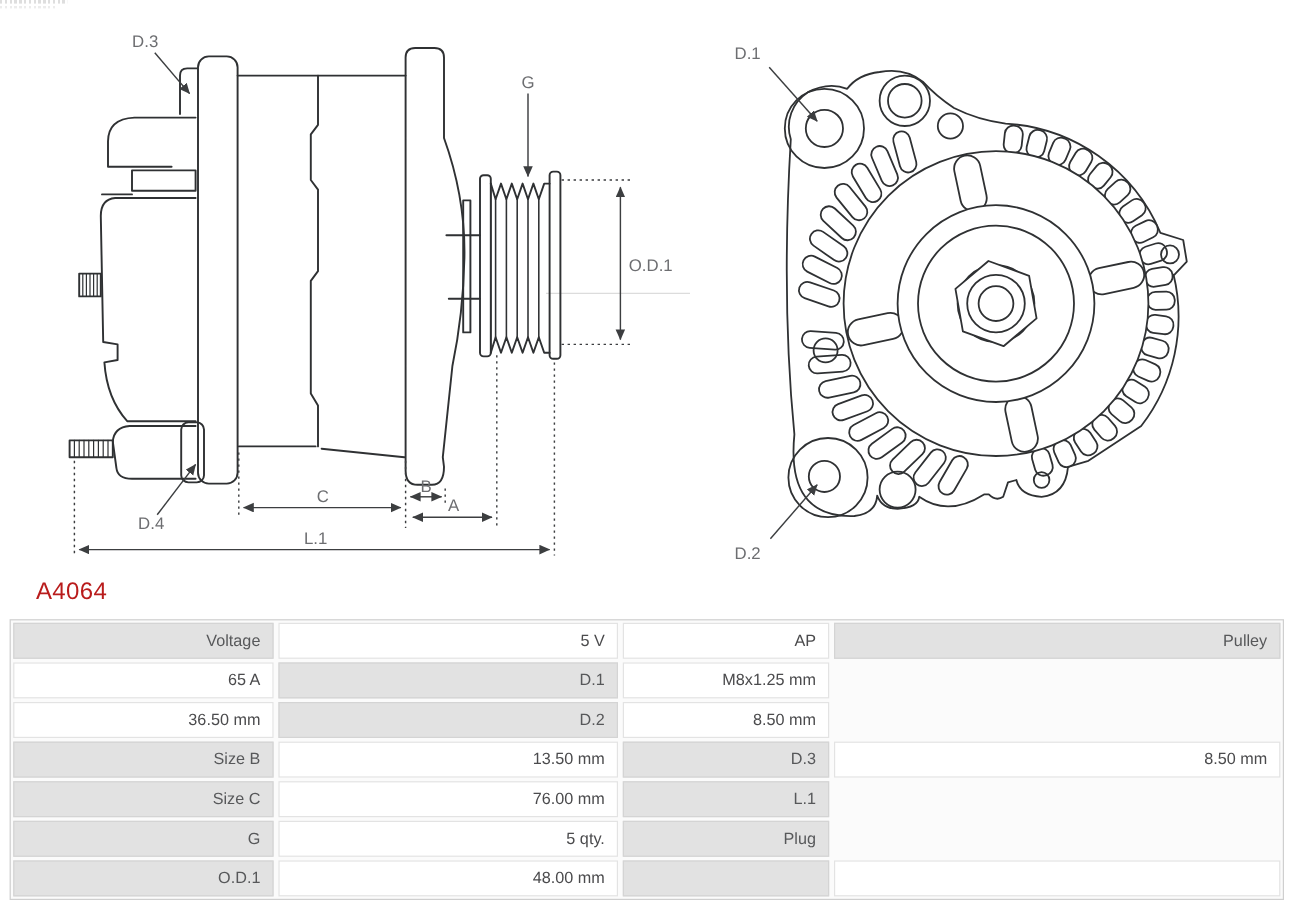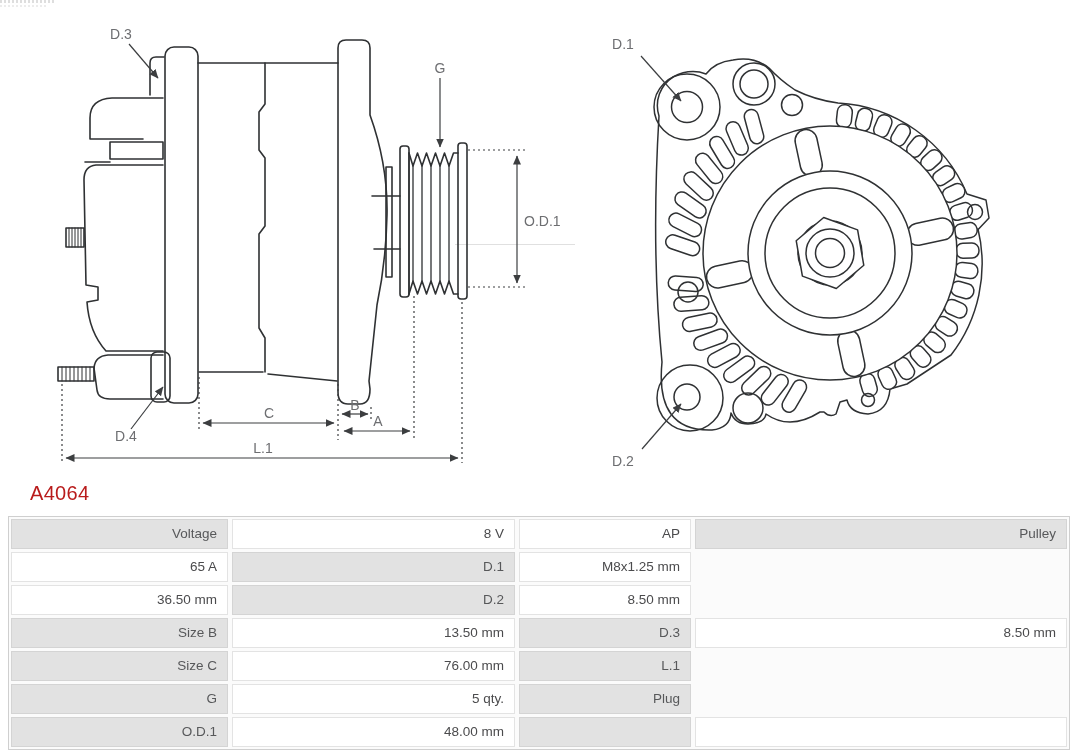--- a/index.html
+++ b/index.html
@@ -240,7 +240,7 @@
 <div class="spec">
   <div class="srow">
     <div class="cell lab">Voltage</div>
-    <div class="cell val">8 V</div>
+    <div class="cell val">5 V</div>
     <div class="cell val">AP</div>
     <div class="cell lab">Pulley</div>
   </div>

